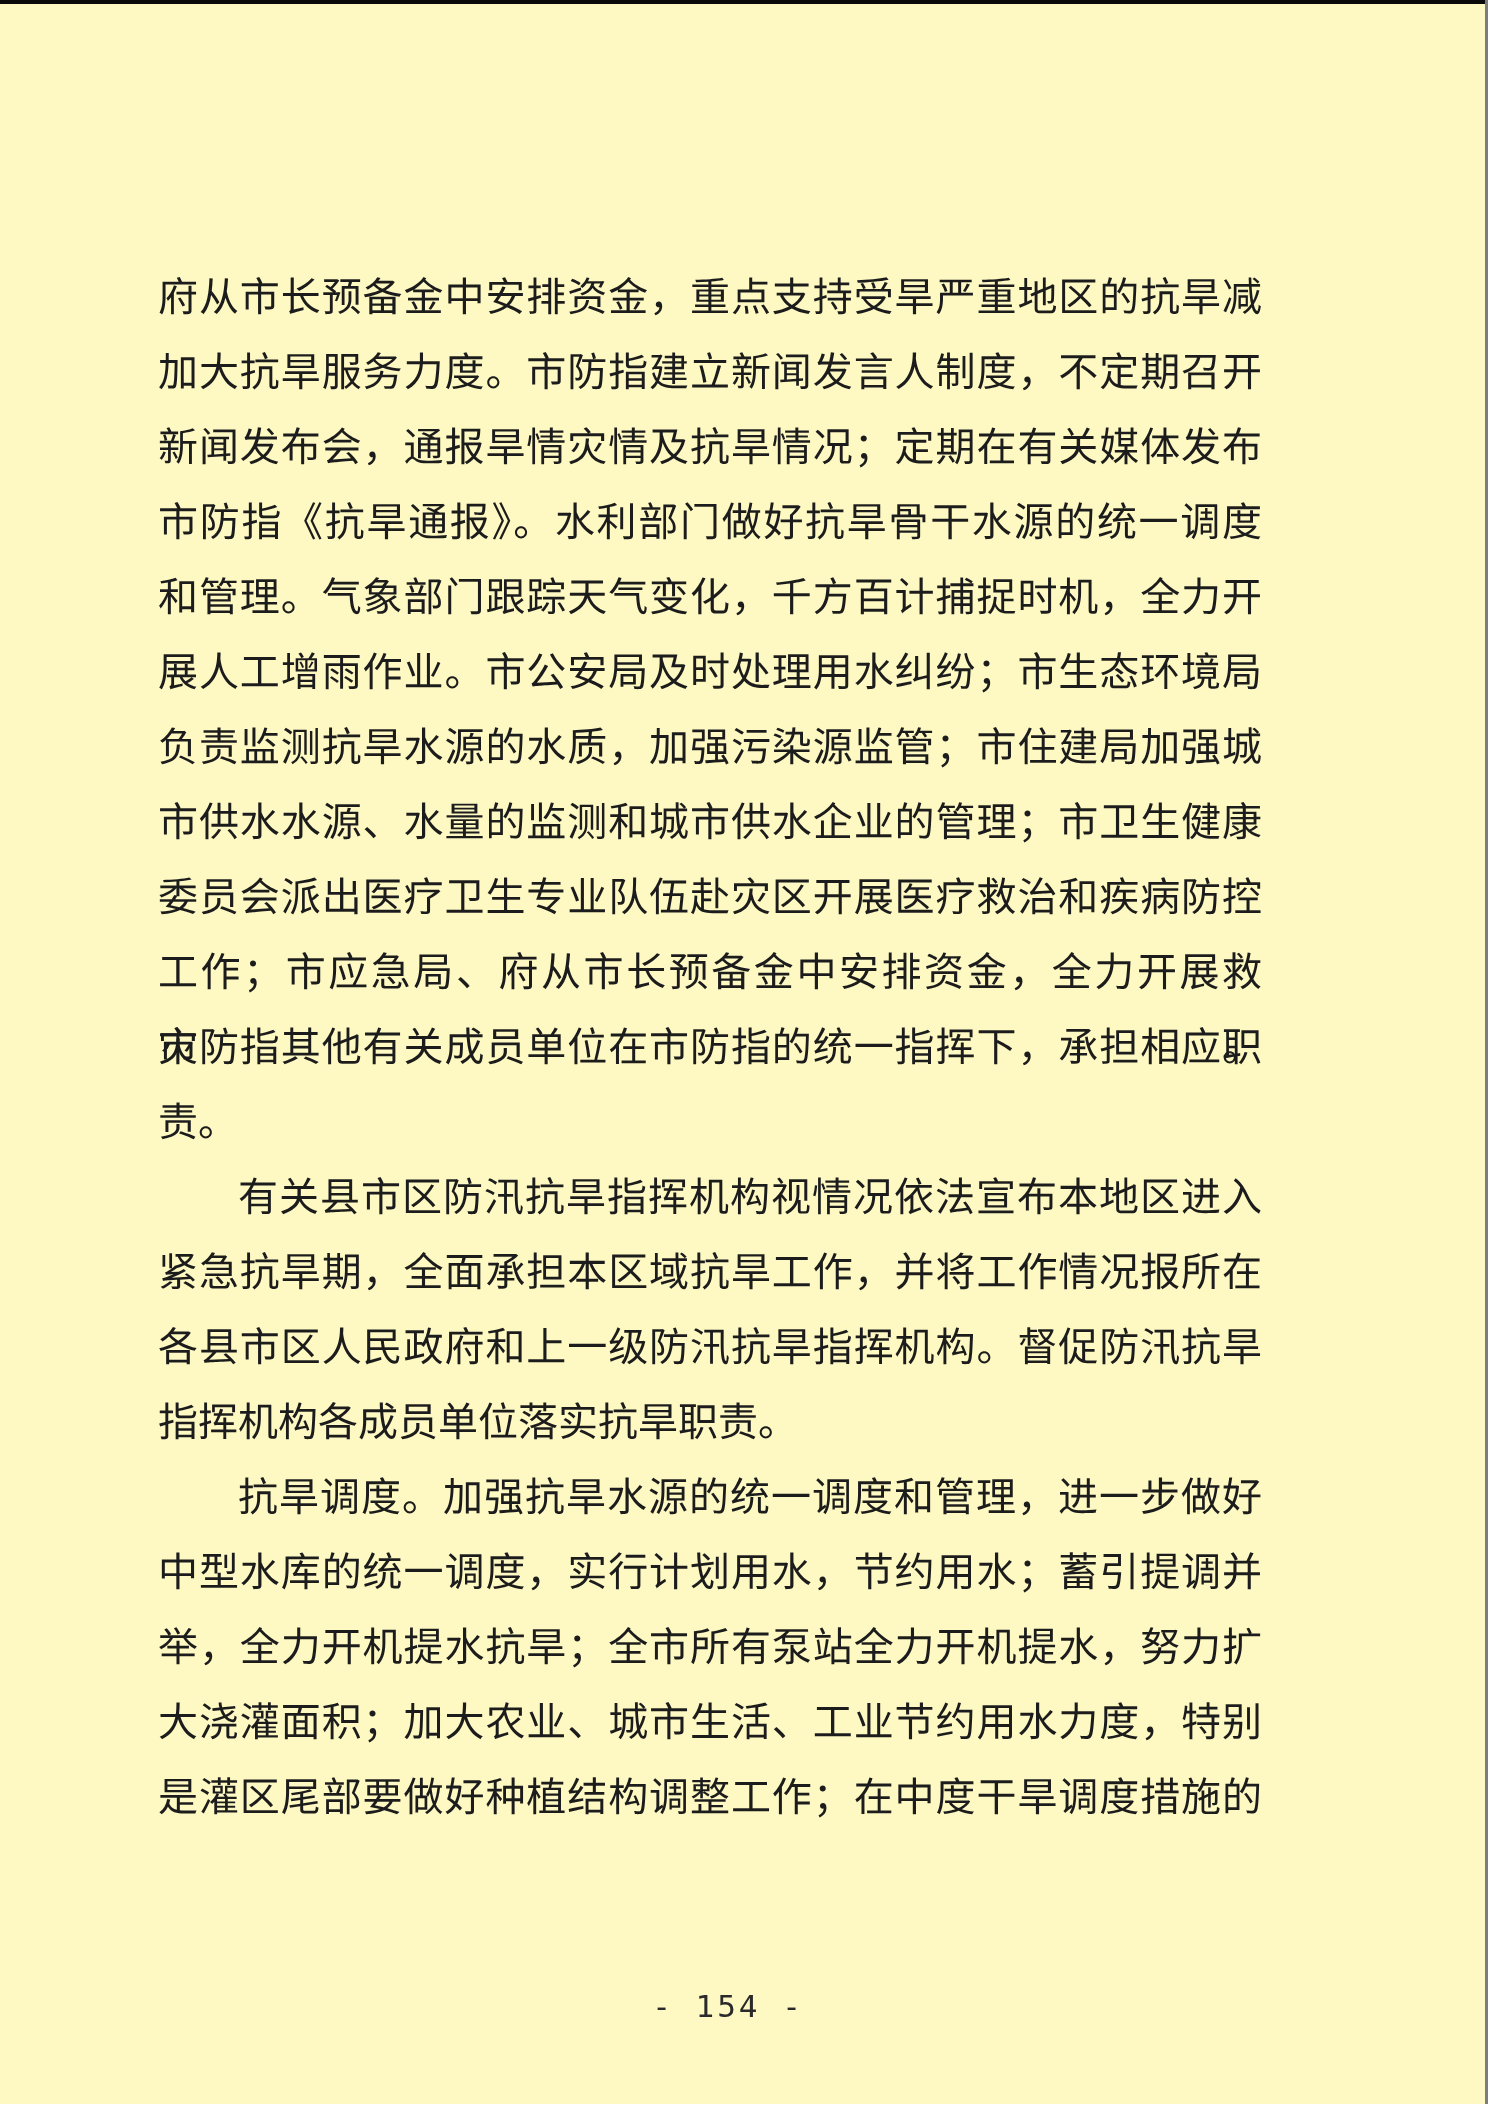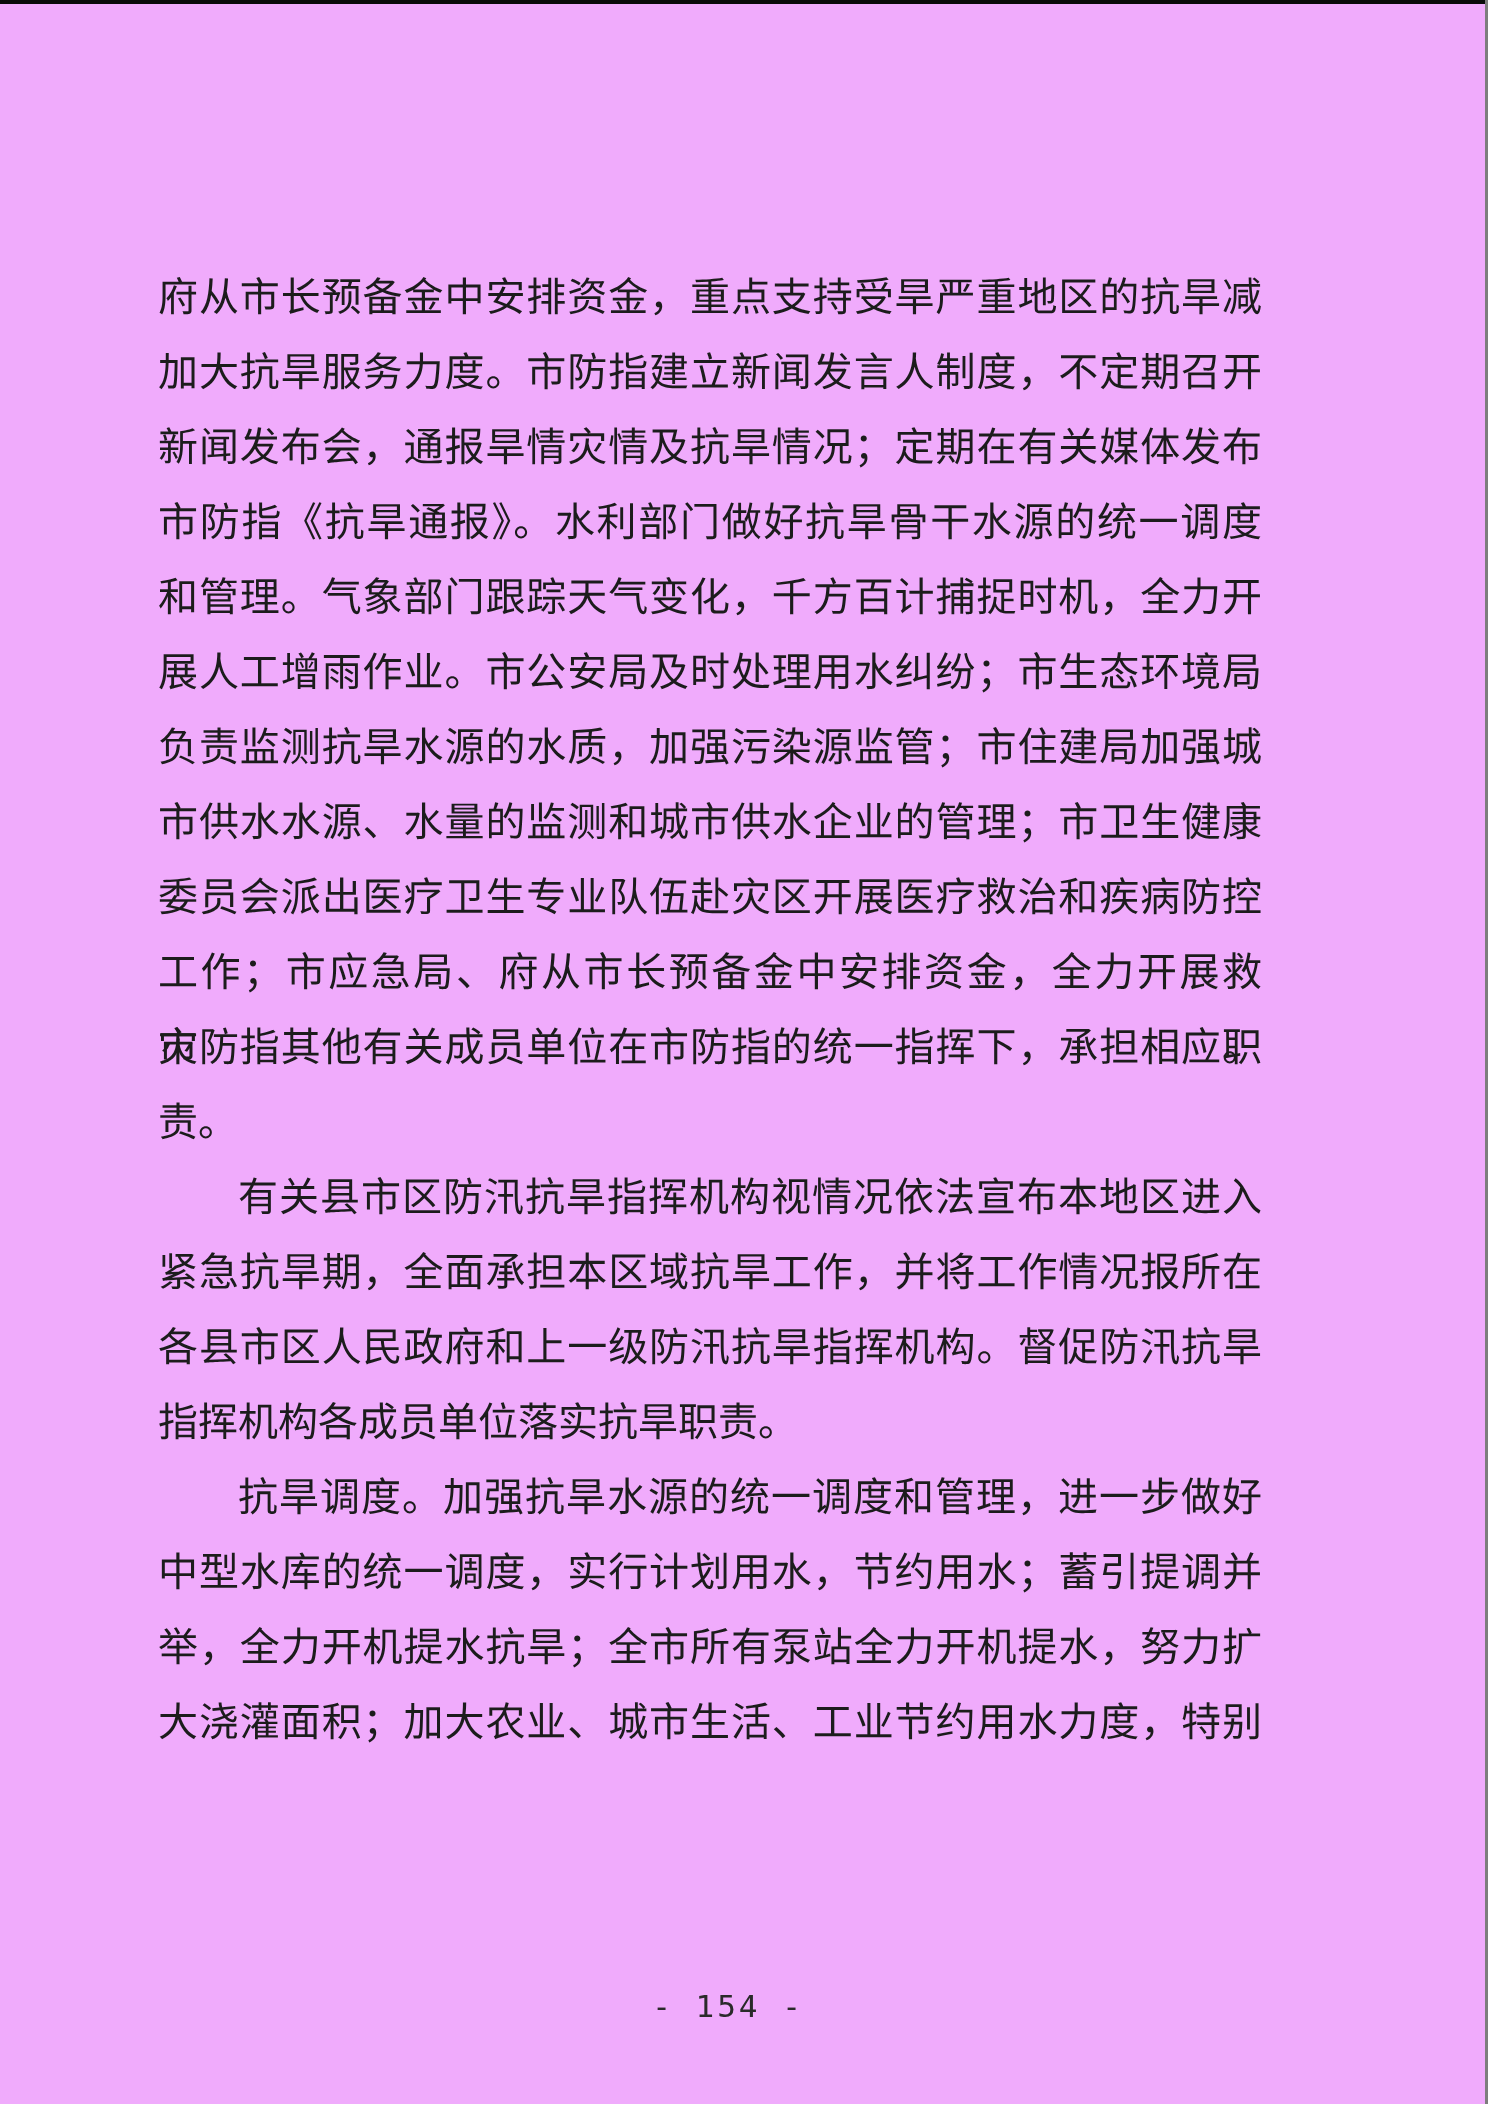--- a/index.html
+++ b/index.html
@@ -11,7 +11,7 @@
     position: relative;
     width: 1488px;
     height: 2104px;
-    background: #f0abfc;
+    background: #fef9c3;
     overflow: hidden;
     font-family: "DejaVu Serif", "Liberation Serif", serif;
   }

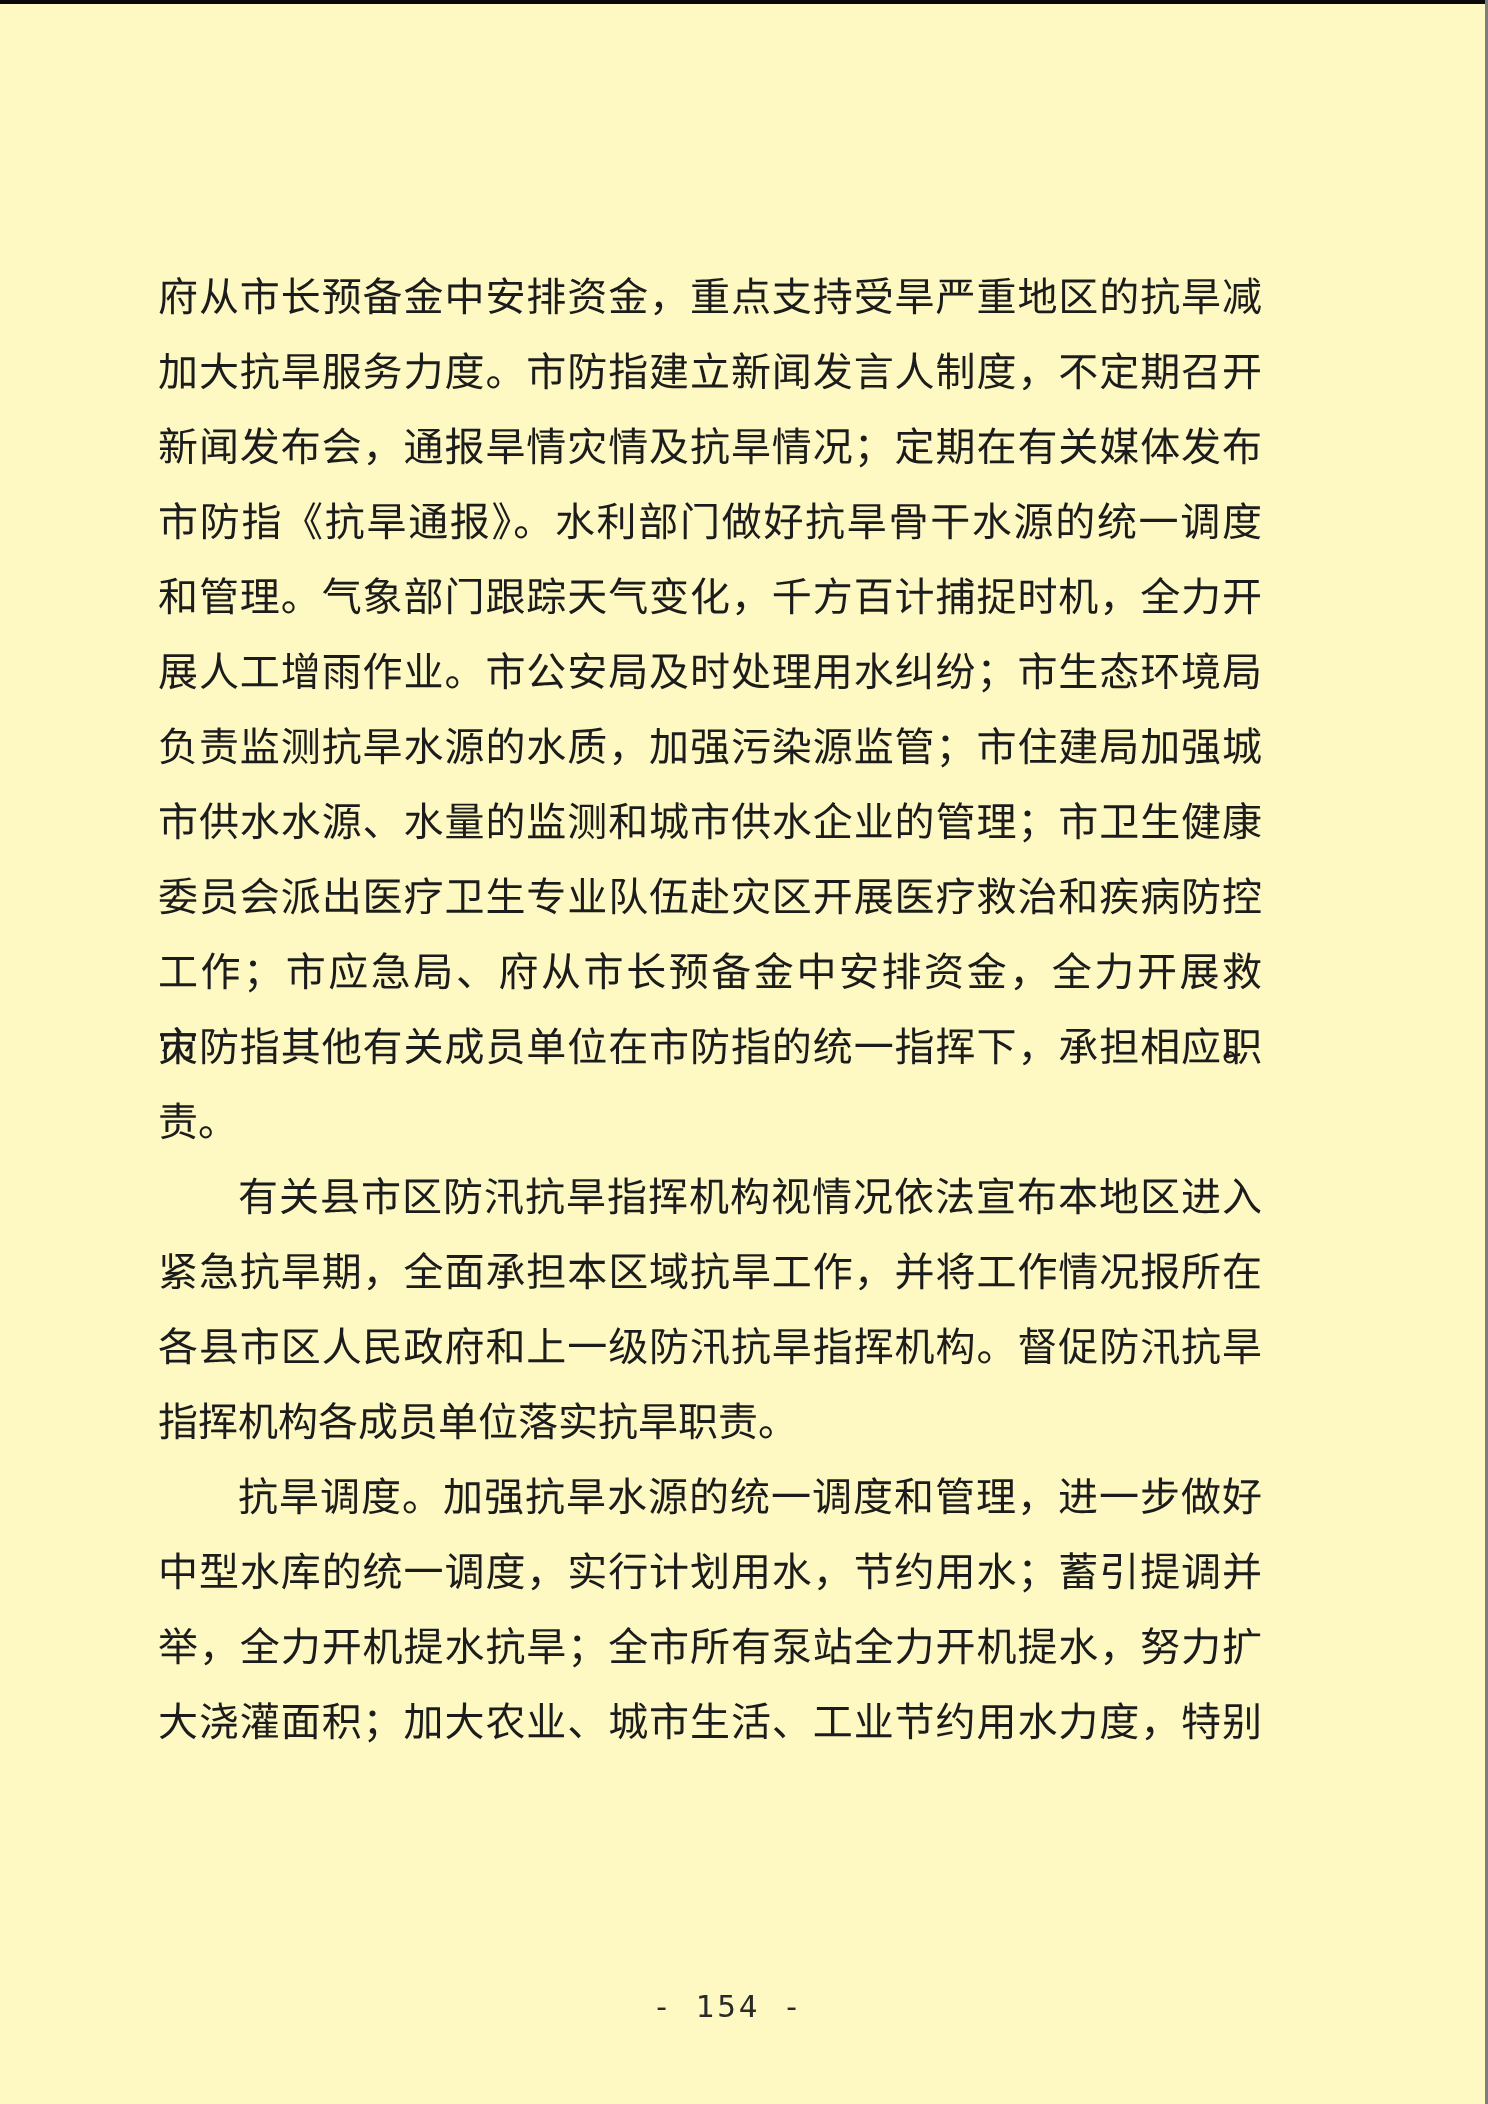--- a/index.html
+++ b/index.html
@@ -96,6 +96,7 @@
       <div class="text-line">中型水库的统一调度，实行计划用水，节约用水；蓄引提调并</div>
       <div class="text-line">举，全力开机提水抗旱；全市所有泵站全力开机提水，努力扩</div>
       <div class="text-line">大浇灌面积；加大农业、城市生活、工业节约用水力度，特别</div>
+      <div class="text-line">是灌区尾部要做好种植结构调整工作；在中度干旱调度措施的</div>
     </main>
 
   <div class="footer">- 154 -</div>

